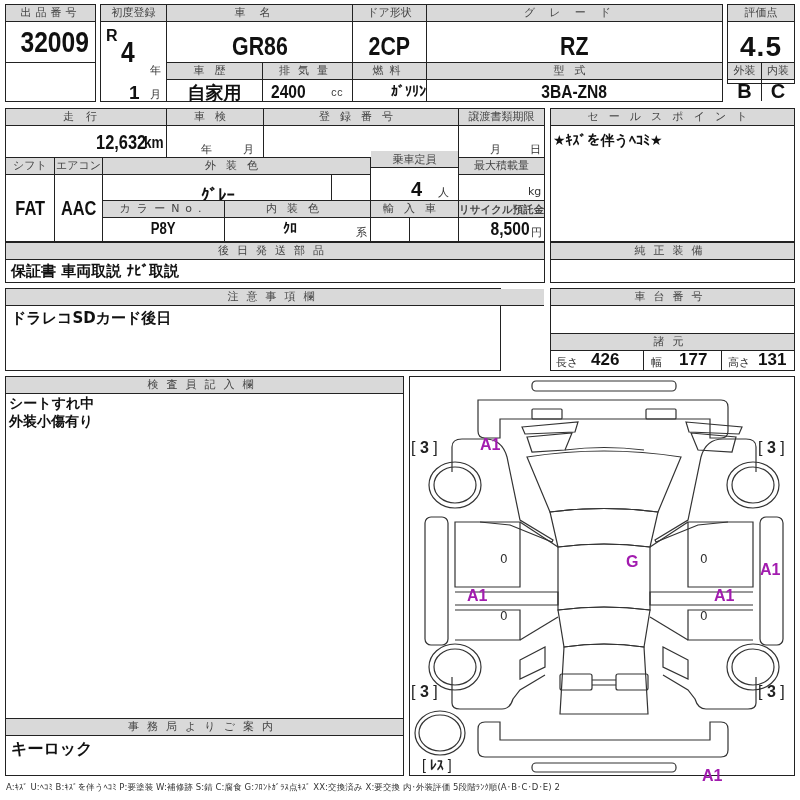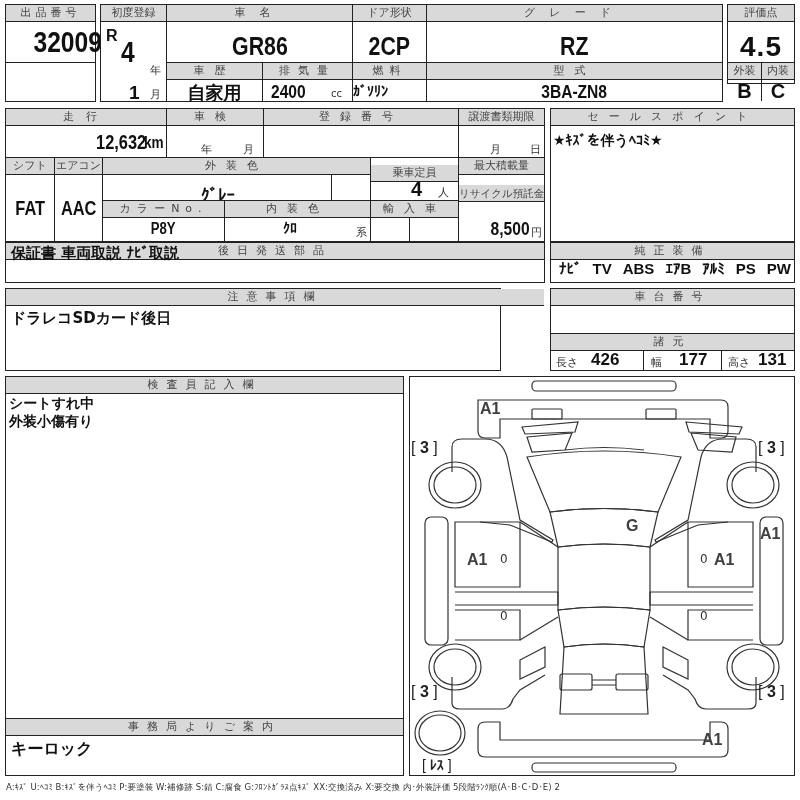--- a/index.html
+++ b/index.html
@@ -26,7 +26,7 @@
 
 <div class="box" style="left:5px;top:4px;width:91px;height:98px;">
   <div class="hd" style="left:0;top:0;width:89px;">出品番号</div>
-  <div class="big" style="left:17px;top:20px;width:89px;text-align:center;font-size:30px;"><span class="cond">32009</span></div>
+  <div class="big" style="left:4px;top:20px;width:89px;text-align:center;font-size:30px;"><span class="cond">32009</span></div>
   <div class="hl" style="left:0;top:57px;width:89px;"></div>
 </div>
 

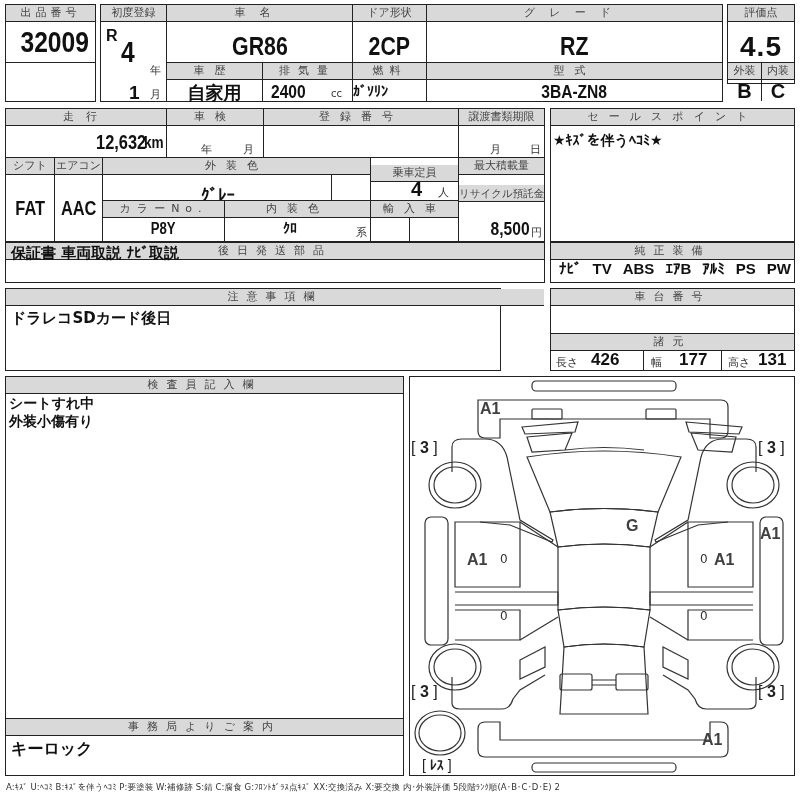--- a/index.html
+++ b/index.html
@@ -61,7 +61,7 @@
 
   <div class="txt" style="left:66px;top:76px;width:95px;text-align:center;font-size:18px;">自家用</div>
   <div class="big" style="left:170px;top:76px;font-size:19px;"><span class="cond-l">2400</span></div>
-  <div class="unit" style="left:230px;top:83px;font-size:10px;">cc</div>
+  <div class="unit" style="left:230px;top:83px;font-size:10px;font-family:Liberation Mono, monospace;">cc</div>
   <div class="txt" style="left:252px;top:78px;width:73px;text-align:left;font-size:14px;">ｶﾞｿﾘﾝ</div>
   <div class="big" style="left:326px;top:76px;width:295px;text-align:center;font-size:19px;"><span class="cond">3BA-ZN8</span></div>
 </div>

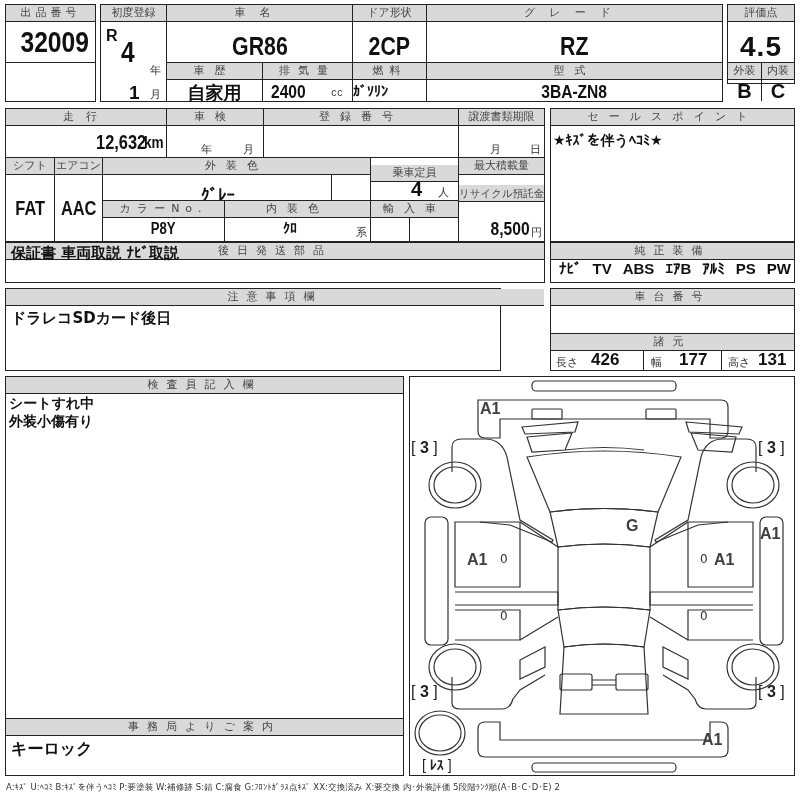--- a/index.html
+++ b/index.html
@@ -62,7 +62,7 @@
   <div class="txt" style="left:66px;top:76px;width:95px;text-align:center;font-size:18px;">自家用</div>
   <div class="big" style="left:170px;top:76px;font-size:19px;"><span class="cond-l">2400</span></div>
   <div class="unit" style="left:230px;top:83px;font-size:10px;font-family:Liberation Mono, monospace;">cc</div>
-  <div class="txt" style="left:252px;top:78px;width:73px;text-align:left;font-size:14px;">ｶﾞｿﾘﾝ</div>
+  <div class="txt" style="left:252px;top:78px;width:73px;text-align:right;font-size:14px;">ｶﾞｿﾘﾝ</div>
   <div class="big" style="left:326px;top:76px;width:295px;text-align:center;font-size:19px;"><span class="cond">3BA-ZN8</span></div>
 </div>
 

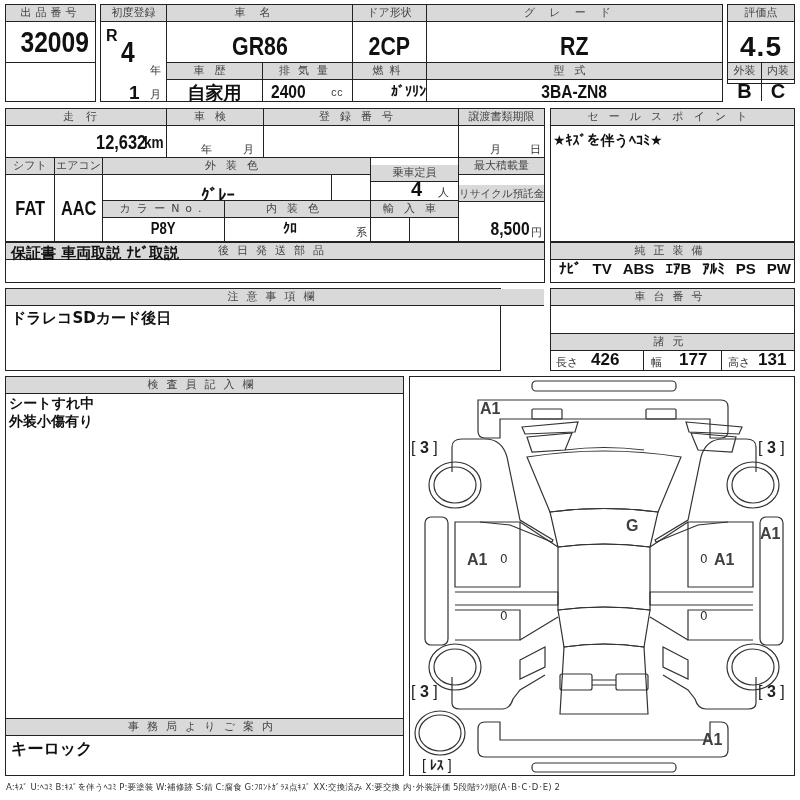--- a/index.html
+++ b/index.html
@@ -101,7 +101,7 @@
   <div class="vl" style="left:96px;top:49px;height:83px;"></div>
   <div class="hd" style="left:97px;top:49px;width:267px;letter-spacing:10px;">外装色</div>
   <div class="vl" style="left:364px;top:49px;height:83px;"></div>
-  <div class="hd" style="left:365px;top:56px;width:87px;letter-spacing:0;">乗車定員</div>
+  <div class="hd" style="left:365px;top:42px;width:87px;letter-spacing:0;font-family:Liberation Serif, serif;">乗車定員</div>
   <div class="hd" style="left:453px;top:49px;width:85px;letter-spacing:0;">最大積載量</div>
 
   <div class="big" style="left:0;top:88px;width:48px;text-align:center;font-size:20px;"><span class="cond">FAT</span></div>

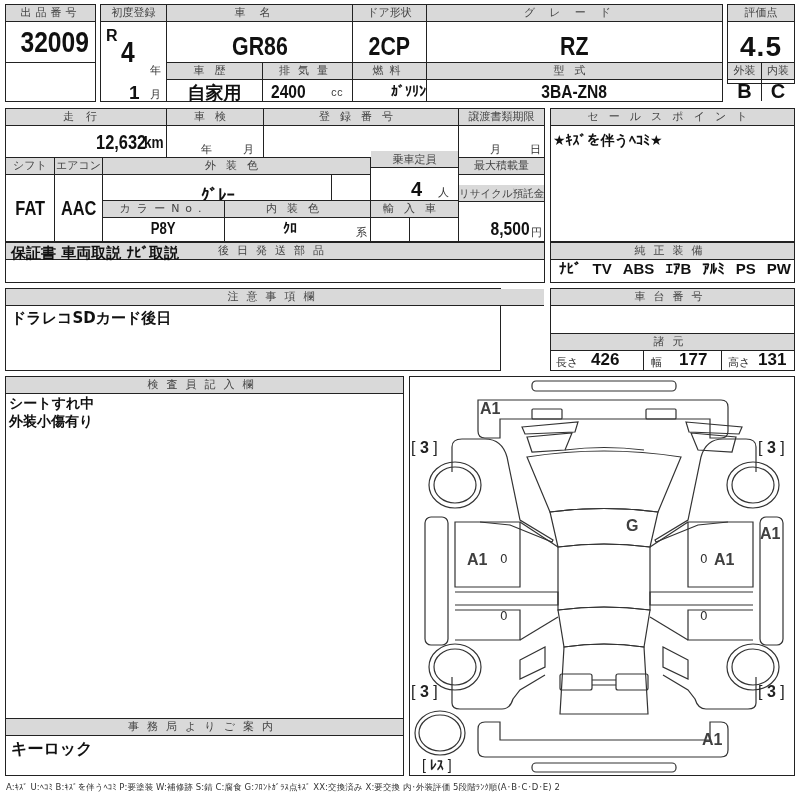--- a/index.html
+++ b/index.html
@@ -118,7 +118,7 @@
   <div class="vl" style="left:218px;top:92px;height:40px;"></div>
   <div class="hd" style="left:219px;top:92px;width:145px;letter-spacing:10px;">内装色</div>
   <div class="hd" style="left:365px;top:92px;width:87px;letter-spacing:10px;">輸入車</div>
-  <div class="hd" style="left:453px;top:76px;width:85px;letter-spacing:0;font-size:10.5px;">リサイクル預託金</div>
+  <div class="hd" style="left:453px;top:92px;width:85px;letter-spacing:0;font-size:10.5px;font-weight:bold;">リサイクル預託金</div>
 
   <div class="big" style="left:97px;top:111px;width:121px;text-align:center;font-size:16px;"><span class="cond">P8Y</span></div>
   <div class="txt" style="left:219px;top:111px;width:130px;text-align:center;font-size:14px;">ｸﾛ</div>

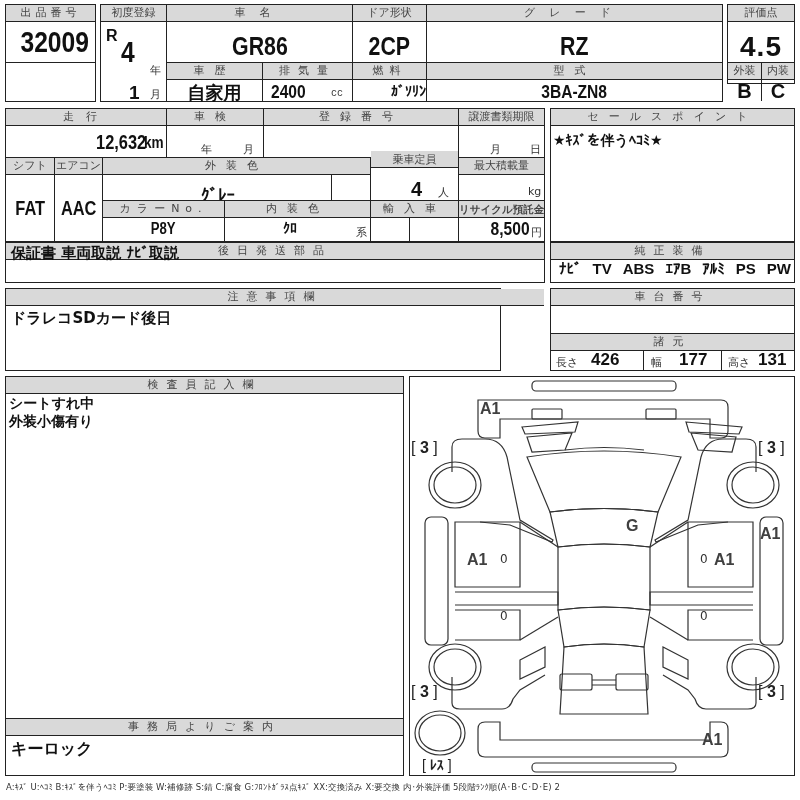--- a/index.html
+++ b/index.html
@@ -136,7 +136,7 @@
 
 <div class="box" style="left:5px;top:242px;width:540px;height:41px;">
   <div class="hd" style="left:0;top:0;width:538px;letter-spacing:8px;">後日発送部品</div>
-  <div class="txt" style="left:5px;top:1px;font-size:15px;">保証書  車両取説 ﾅﾋﾞ取説</div>
+  <div class="txt" style="left:5px;top:19px;font-size:15px;">保証書  車両取説 ﾅﾋﾞ取説</div>
 </div>
 
 <div class="box" style="left:550px;top:242px;width:245px;height:41px;">

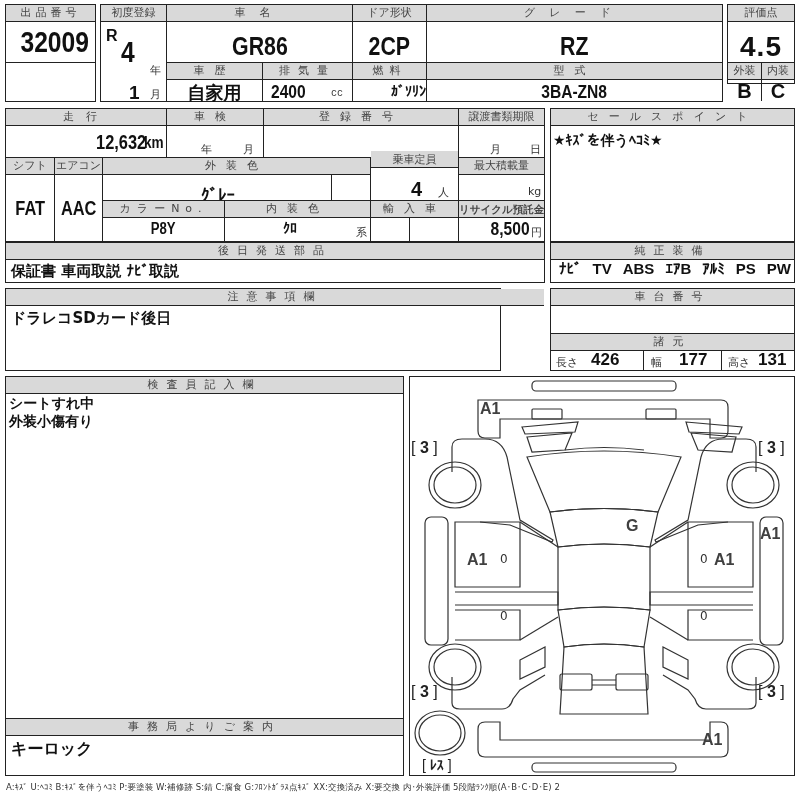--- a/index.html
+++ b/index.html
@@ -141,15 +141,6 @@
 
 <div class="box" style="left:550px;top:242px;width:245px;height:41px;">
   <div class="hd" style="left:0;top:0;width:243px;letter-spacing:8px;">純正装備</div>
-  <div class="abs" style="left:8px;top:17px;width:232px;display:flex;justify-content:space-between;font-family:'Liberation Sans',sans-serif;font-weight:bold;font-size:15px;">
-    <span>ﾅﾋﾞ</span>
-    <span>TV</span>
-    <span>ABS</span>
-    <span>ｴｱB</span>
-    <span>ｱﾙﾐ</span>
-    <span>PS</span>
-    <span>PW</span>
-  </div>
 </div>
 
 <div class="box" style="left:5px;top:288px;width:496px;height:83px;">

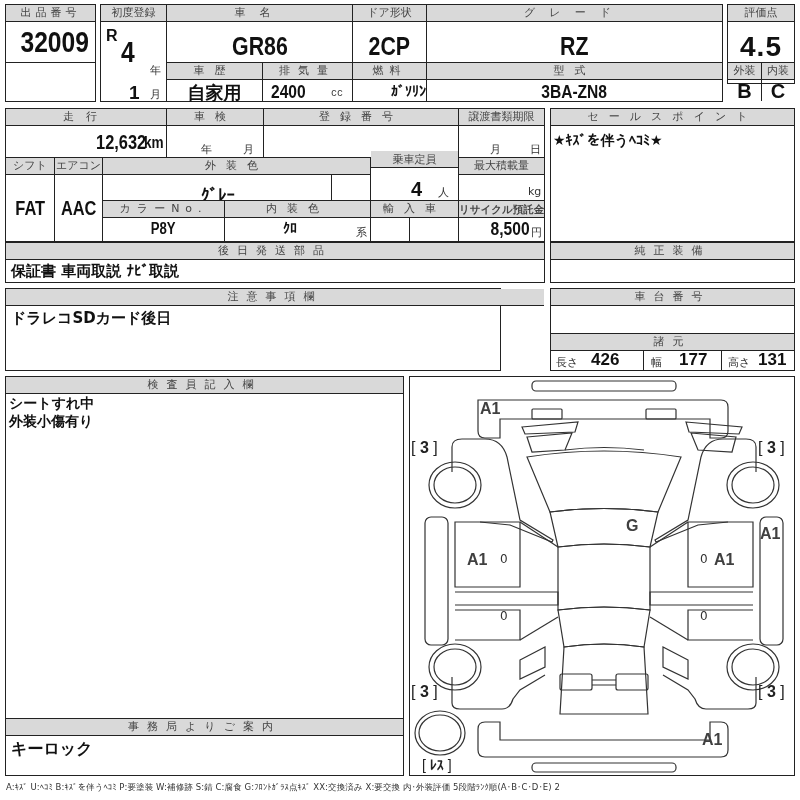--- a/index.html
+++ b/index.html
@@ -17,7 +17,7 @@
   .unit { position: absolute; font-size: 11px; color: #333; white-space: nowrap; }
   .txt { position: absolute; font-family: "DejaVu Sans", sans-serif; font-weight: bold; color: #111; white-space: nowrap; }
   .legend { position: absolute; left: 6px; top: 782px; font-size: 8.5px; color: #333; white-space: nowrap; letter-spacing: 0.1px; }
-  .mark { position: absolute; font-family: "Liberation Sans", sans-serif; font-weight: bold; font-size: 16px; color: #404040; }
+  .mark { position: absolute; font-family: "Liberation Sans", sans-serif; font-weight: bold; font-size: 16px; color: #a21caf; margin-top: 36px; }
   .bracket { position: absolute; font-family: "Liberation Sans", sans-serif; font-size: 16px; color: #222; white-space: nowrap; }
   .bracket b { font-weight: bold; }
 </style>

